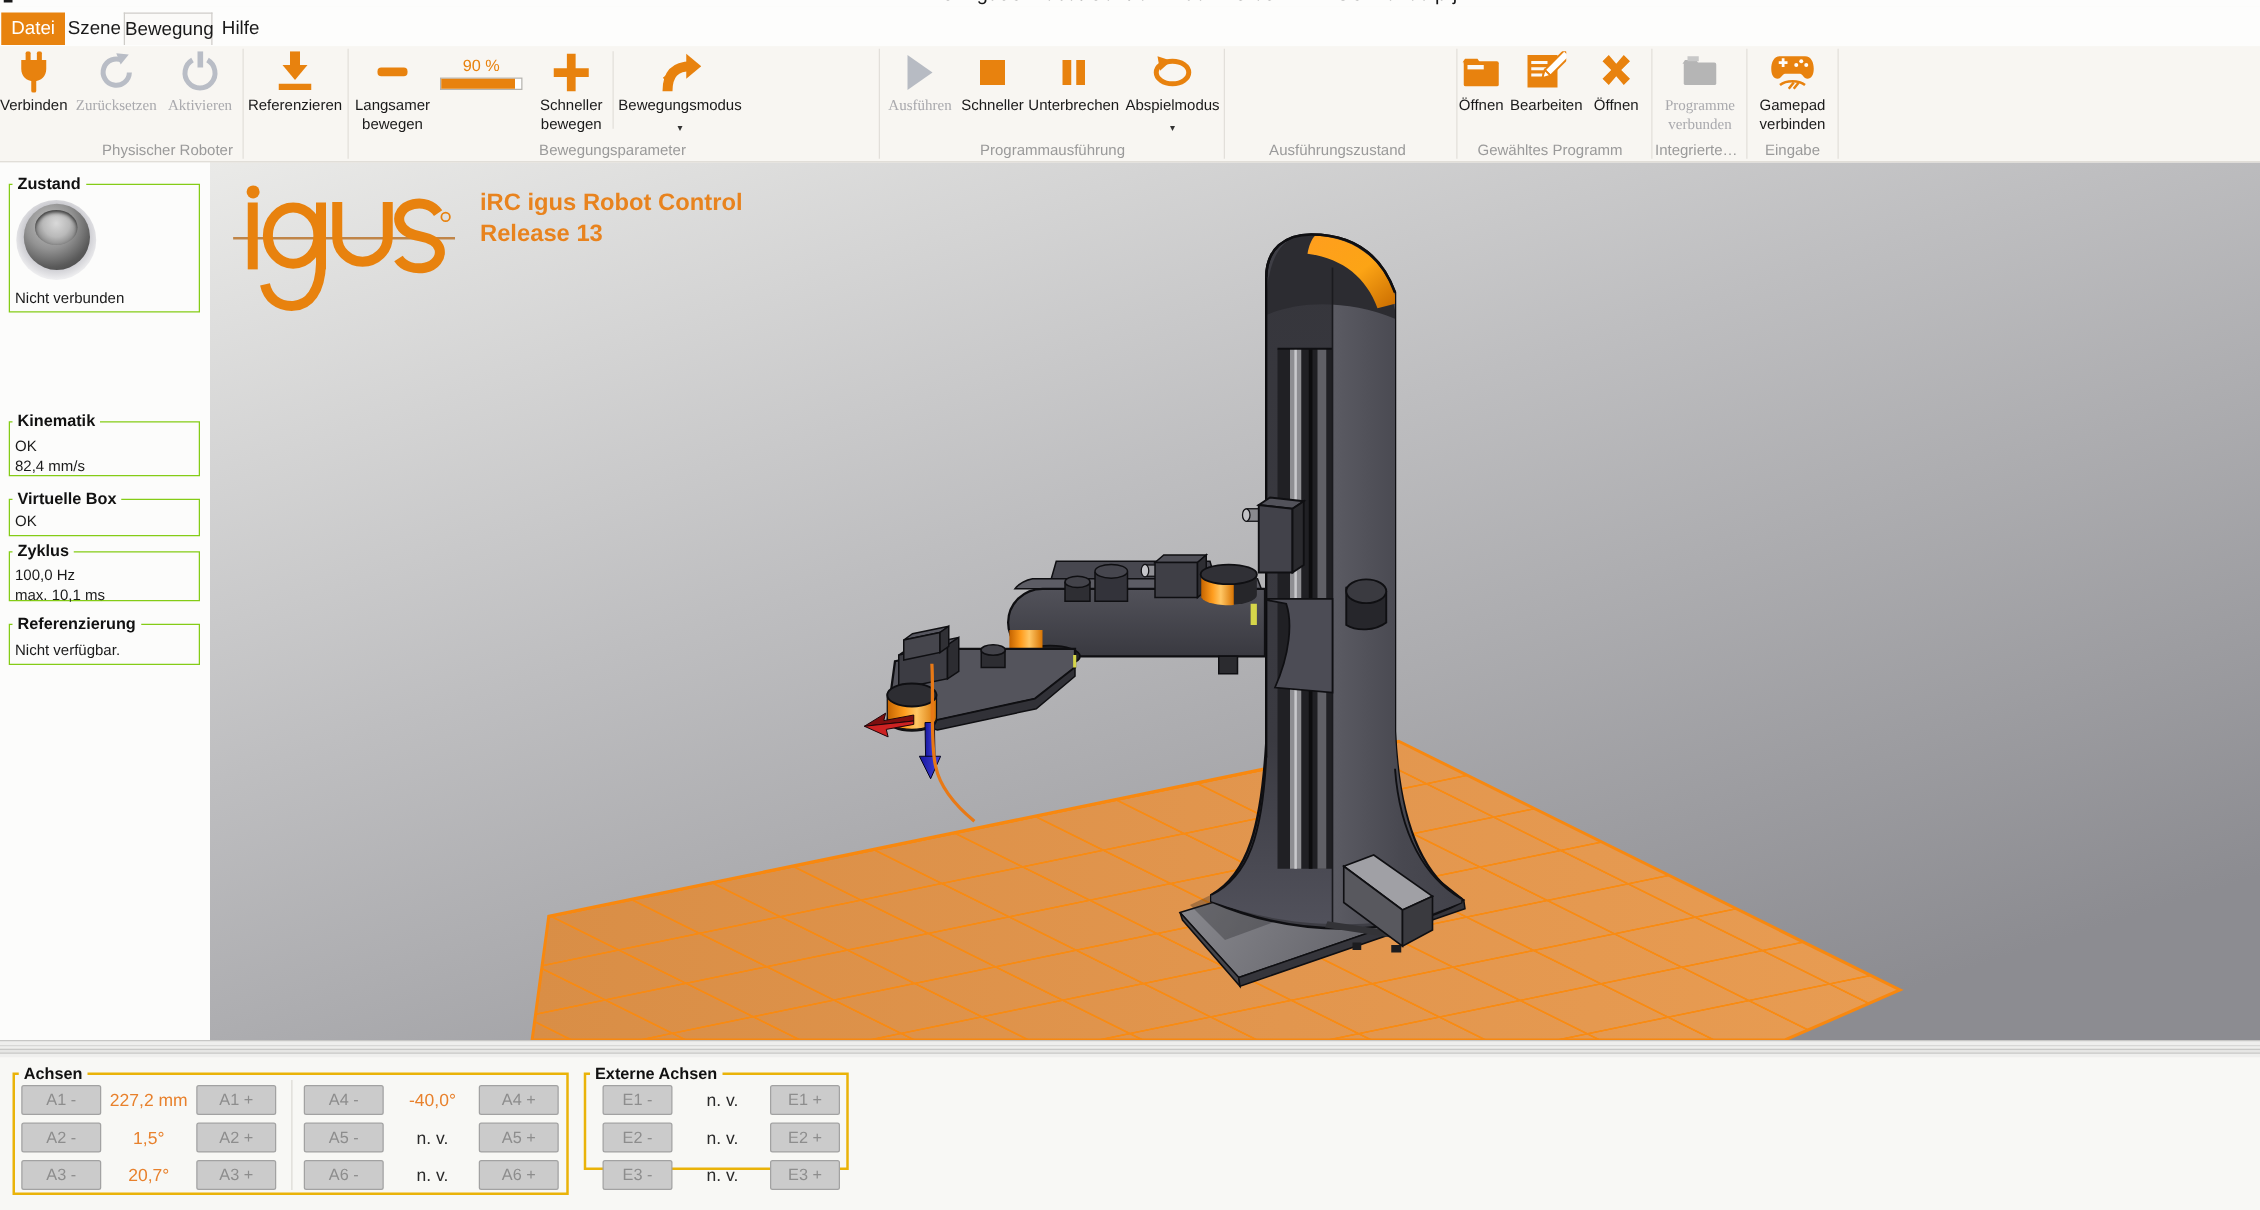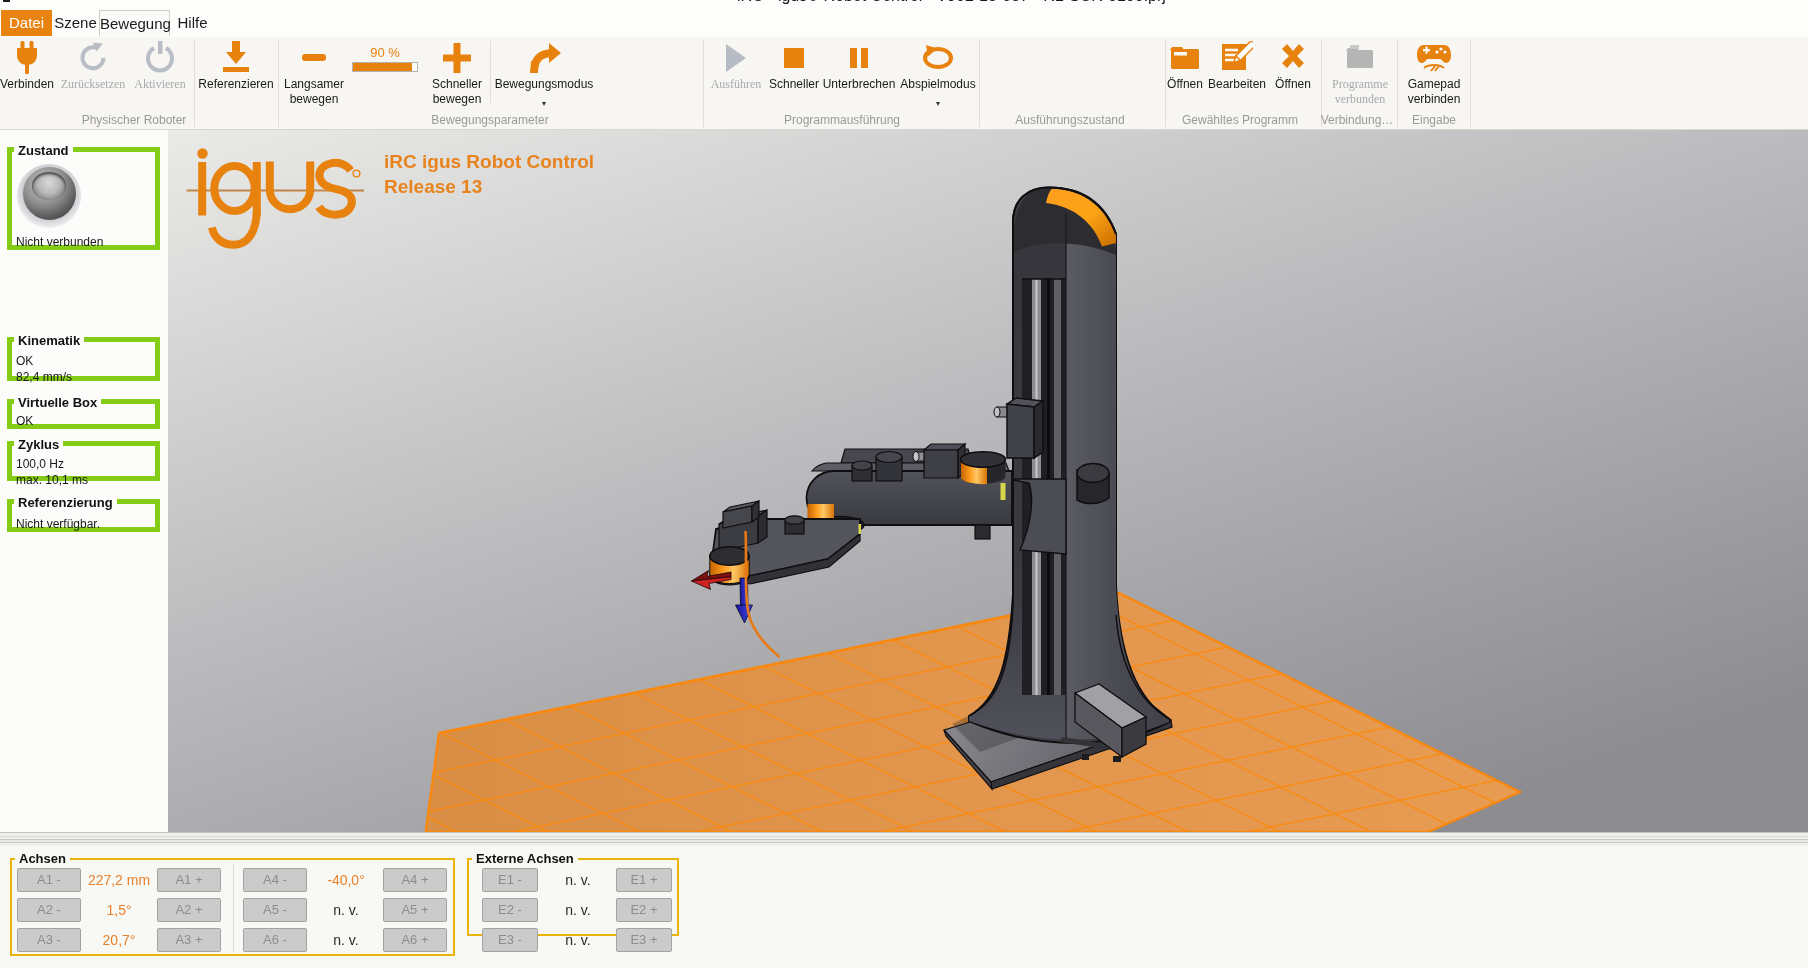--- a/index.html
+++ b/index.html
@@ -85,7 +85,7 @@
   <div class="glabel" style="left:762px;width:160px">Programmausführung</div>
   <div class="glabel" style="left:990px;width:160px">Ausführungszustand</div>
   <div class="glabel" style="left:1160px;width:160px">Gewähltes Programm</div>
-  <div class="glabel" style="left:1317px;width:80px">Verbindung…</div>
+  <div class="glabel" style="left:1317px;width:80px">Integrierte…</div>
   <div class="glabel" style="left:1398px;width:72px">Eingabe</div>
 
   <div class="rbtn" style="left:0px;width:54px">

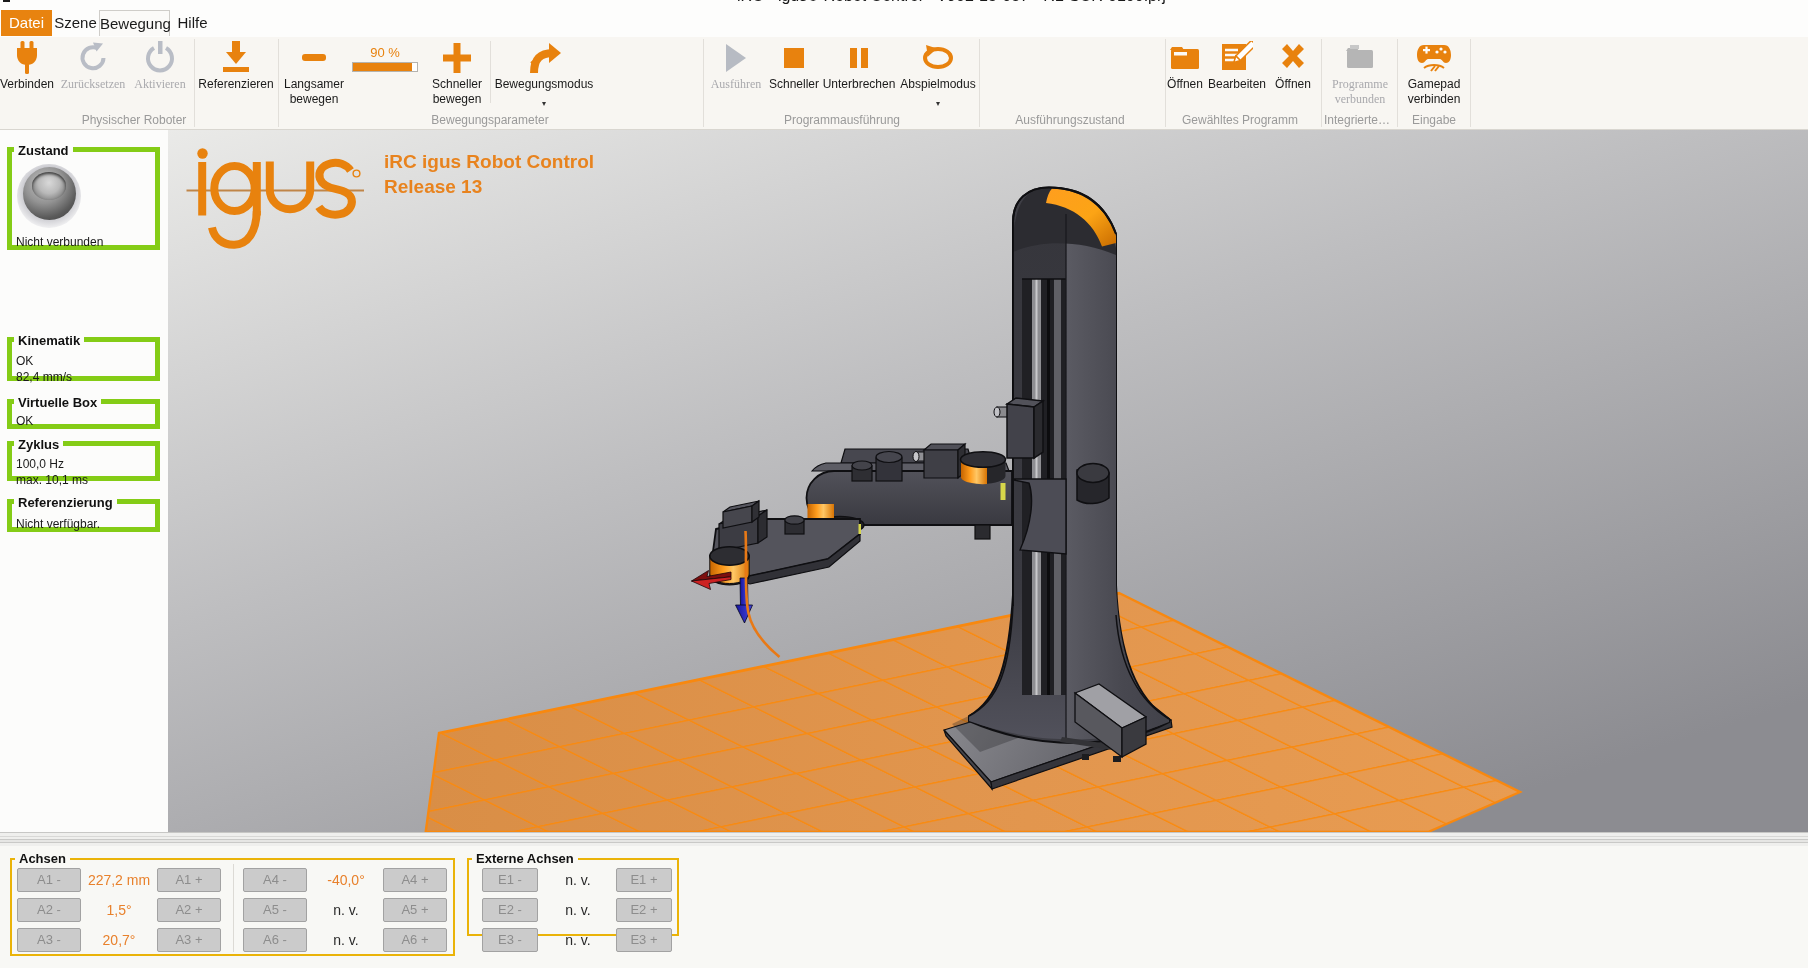--- a/index.html
+++ b/index.html
@@ -30,7 +30,7 @@
   #execbox .row b { font-weight:normal; color:#e8882a; position:absolute; left:66px; }
   
   #sidebar { left:0; top:130px; width:168px; height:702px; background:#fcfcfb; }
-  .gbox { position:absolute; border:5px solid #84cc16;padding-left:40px; }
+  .gbox { position:absolute; border:1px solid #84cc16;padding-left:40px; }
   .gbox .ti { position:absolute; top:-9px; left:2px; padding:0 4px; background:#fcfcfb; font-size:13px; font-weight:bold; color:#111; white-space:nowrap; }
   .gbox .tx { position:absolute; left:4px; font-size:12px; color:#1a1a1a; white-space:nowrap; }
   

